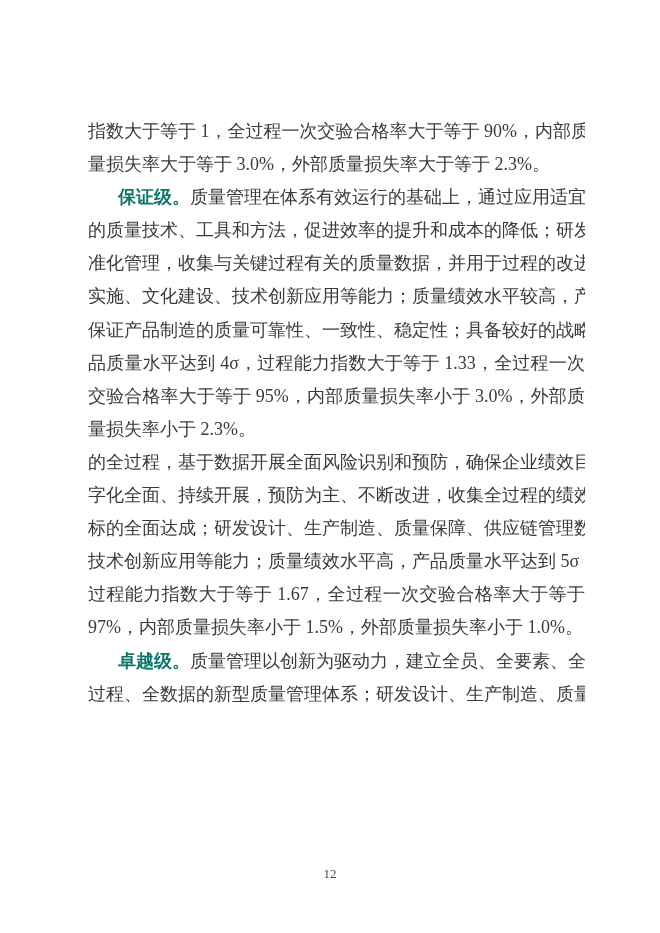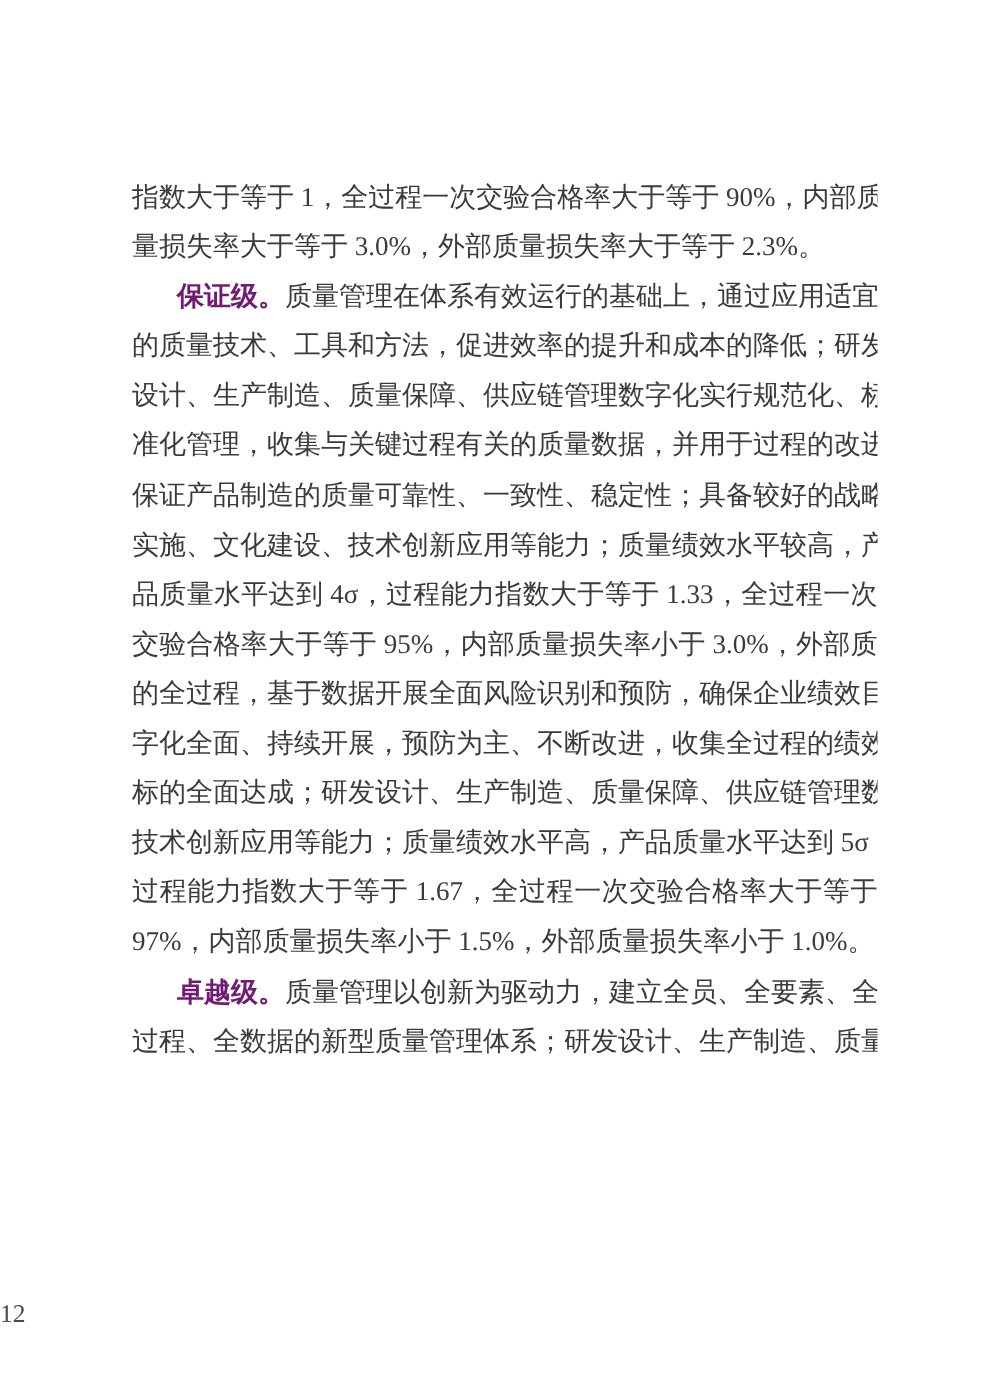--- a/index.html
+++ b/index.html
@@ -39,7 +39,7 @@
   }
   .lead {
     font-weight: bold;
-    color: #701a75;
+    color: #0f766e;
   }
   .page-number {
     position: absolute;

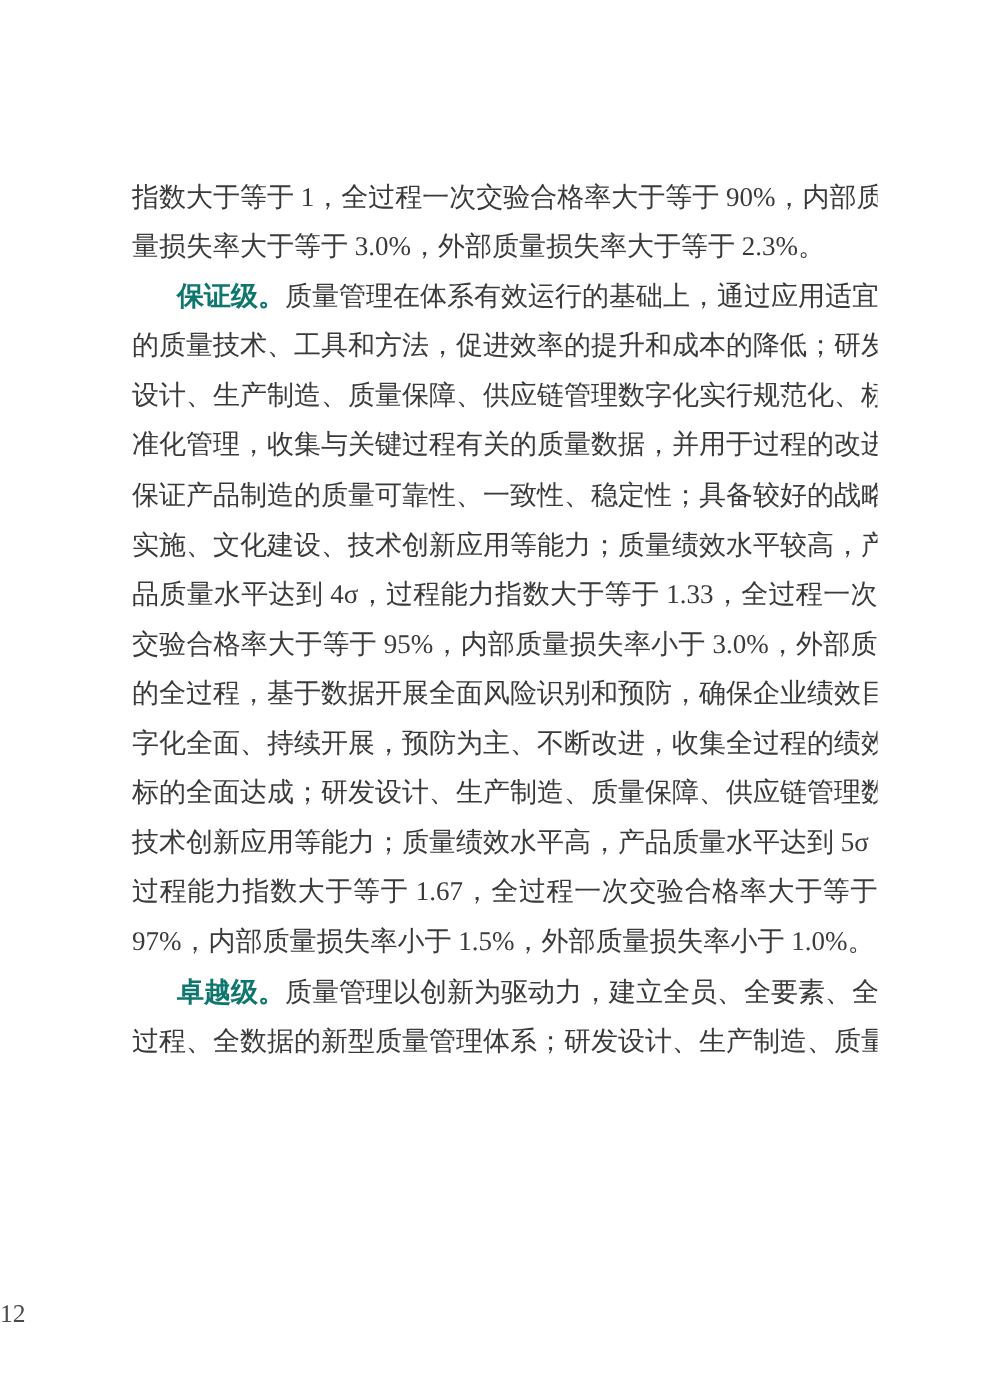--- a/index.html
+++ b/index.html
@@ -59,7 +59,6 @@
       <div class="line end"><span class="body-text">量损失率大于等于 3.0%，外部质量损失率大于等于 2.3%。</span></div>
       <div class="line indent"><span class="lead">保证级。</span><span class="body-text">质量管理在体系有效运行的基础上，通过应用适宜</span></div>
       <div class="line"><span class="body-text">的质量技术、工具和方法，促进效率的提升和成本的降低；研发</span></div>
-      <div class="line"><span class="body-text">设计、生产制造、质量保障、供应链管理数字化实行规范化、标</span></div>
       <div class="line"><span class="body-text">准化管理，收集与关键过程有关的质量数据，并用于过程的改进，</span></div>
       <div class="line"><span class="body-text">保证产品制造的质量可靠性、一致性、稳定性；具备较好的战略</span></div>
       <div class="line"><span class="body-text">实施、文化建设、技术创新应用等能力；质量绩效水平较高，产</span></div>

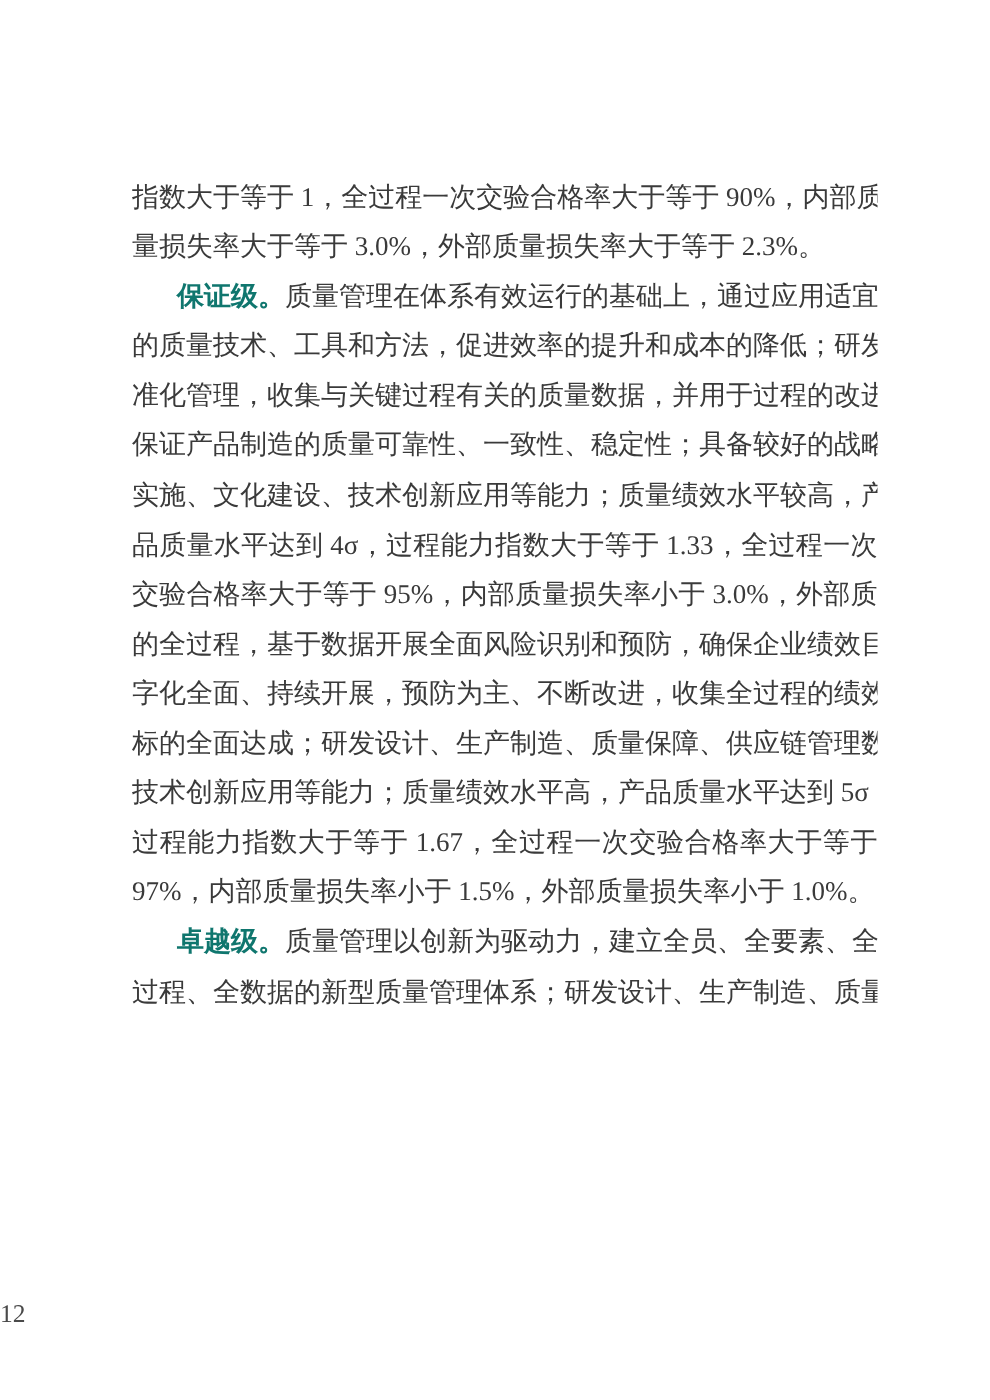--- a/index.html
+++ b/index.html
@@ -60,8 +60,8 @@
       <div class="line indent"><span class="lead">保证级。</span><span class="body-text">质量管理在体系有效运行的基础上，通过应用适宜</span></div>
       <div class="line"><span class="body-text">的质量技术、工具和方法，促进效率的提升和成本的降低；研发</span></div>
       <div class="line"><span class="body-text">准化管理，收集与关键过程有关的质量数据，并用于过程的改进，</span></div>
+      <div class="line"><span class="body-text">实施、文化建设、技术创新应用等能力；质量绩效水平较高，产</span></div>
       <div class="line"><span class="body-text">保证产品制造的质量可靠性、一致性、稳定性；具备较好的战略</span></div>
-      <div class="line"><span class="body-text">实施、文化建设、技术创新应用等能力；质量绩效水平较高，产</span></div>
       <div class="line"><span class="body-text">品质量水平达到 4σ，过程能力指数大于等于 1.33，全过程一次</span></div>
       <div class="line"><span class="body-text">交验合格率大于等于 95%，内部质量损失率小于 3.0%，外部质</span></div>
       <div class="line"><span class="body-text">的全过程，基于数据开展全面风险识别和预防，确保企业绩效目</span></div>

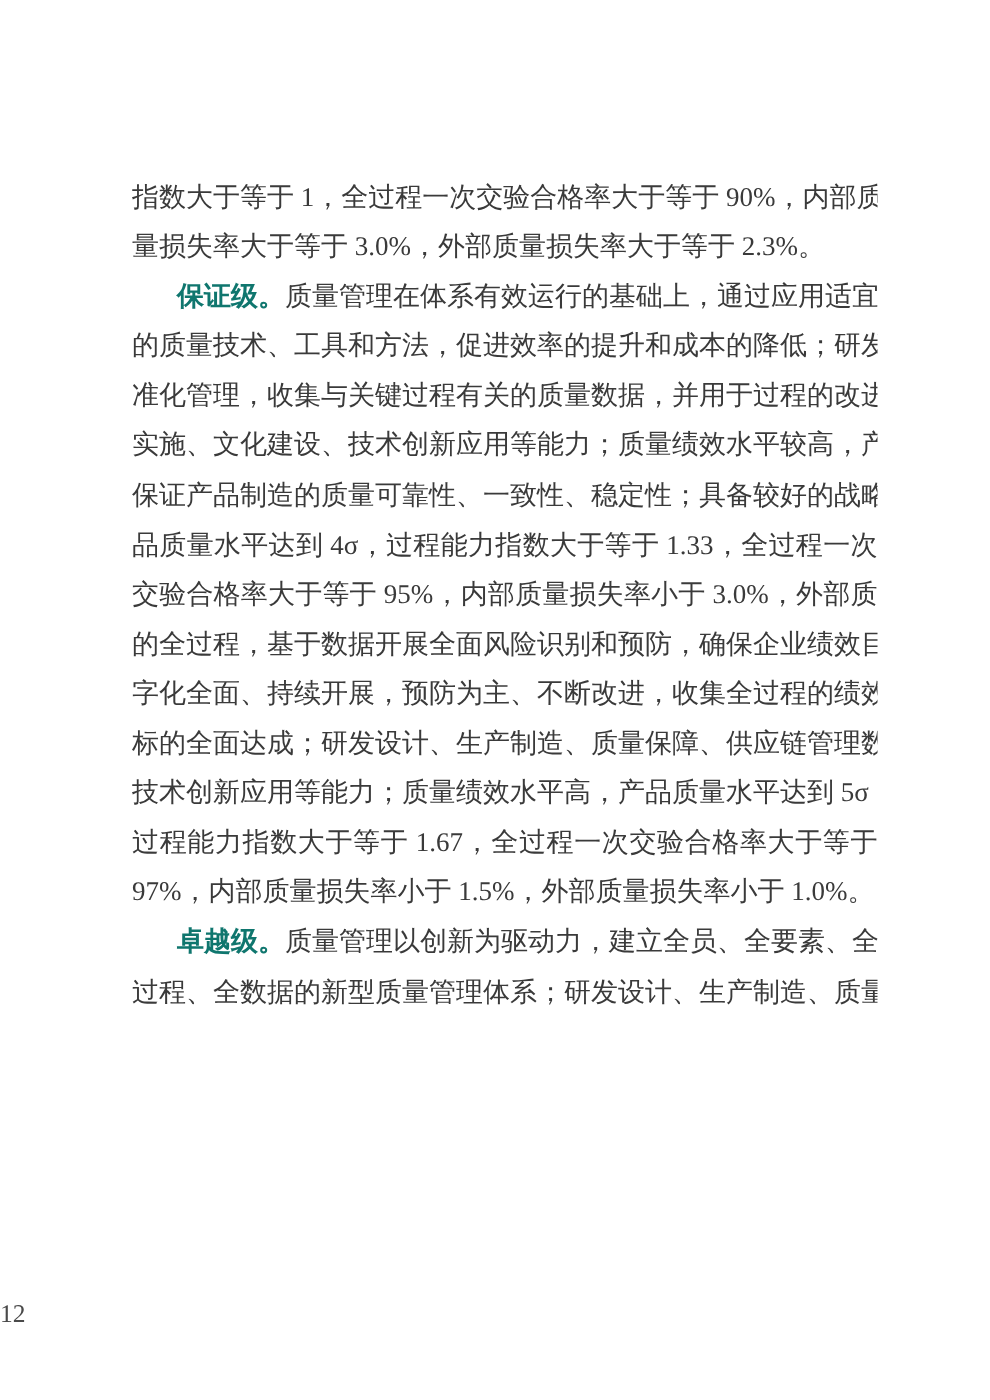--- a/index.html
+++ b/index.html
@@ -64,6 +64,7 @@
       <div class="line"><span class="body-text">保证产品制造的质量可靠性、一致性、稳定性；具备较好的战略</span></div>
       <div class="line"><span class="body-text">品质量水平达到 4σ，过程能力指数大于等于 1.33，全过程一次</span></div>
       <div class="line"><span class="body-text">交验合格率大于等于 95%，内部质量损失率小于 3.0%，外部质</span></div>
+      <div class="line end"><span class="body-text">量损失率小于 2.3%。</span></div>
       <div class="line"><span class="body-text">的全过程，基于数据开展全面风险识别和预防，确保企业绩效目</span></div>
       <div class="line"><span class="body-text">字化全面、持续开展，预防为主、不断改进，收集全过程的绩效</span></div>
       <div class="line"><span class="body-text">标的全面达成；研发设计、生产制造、质量保障、供应链管理数</span></div>

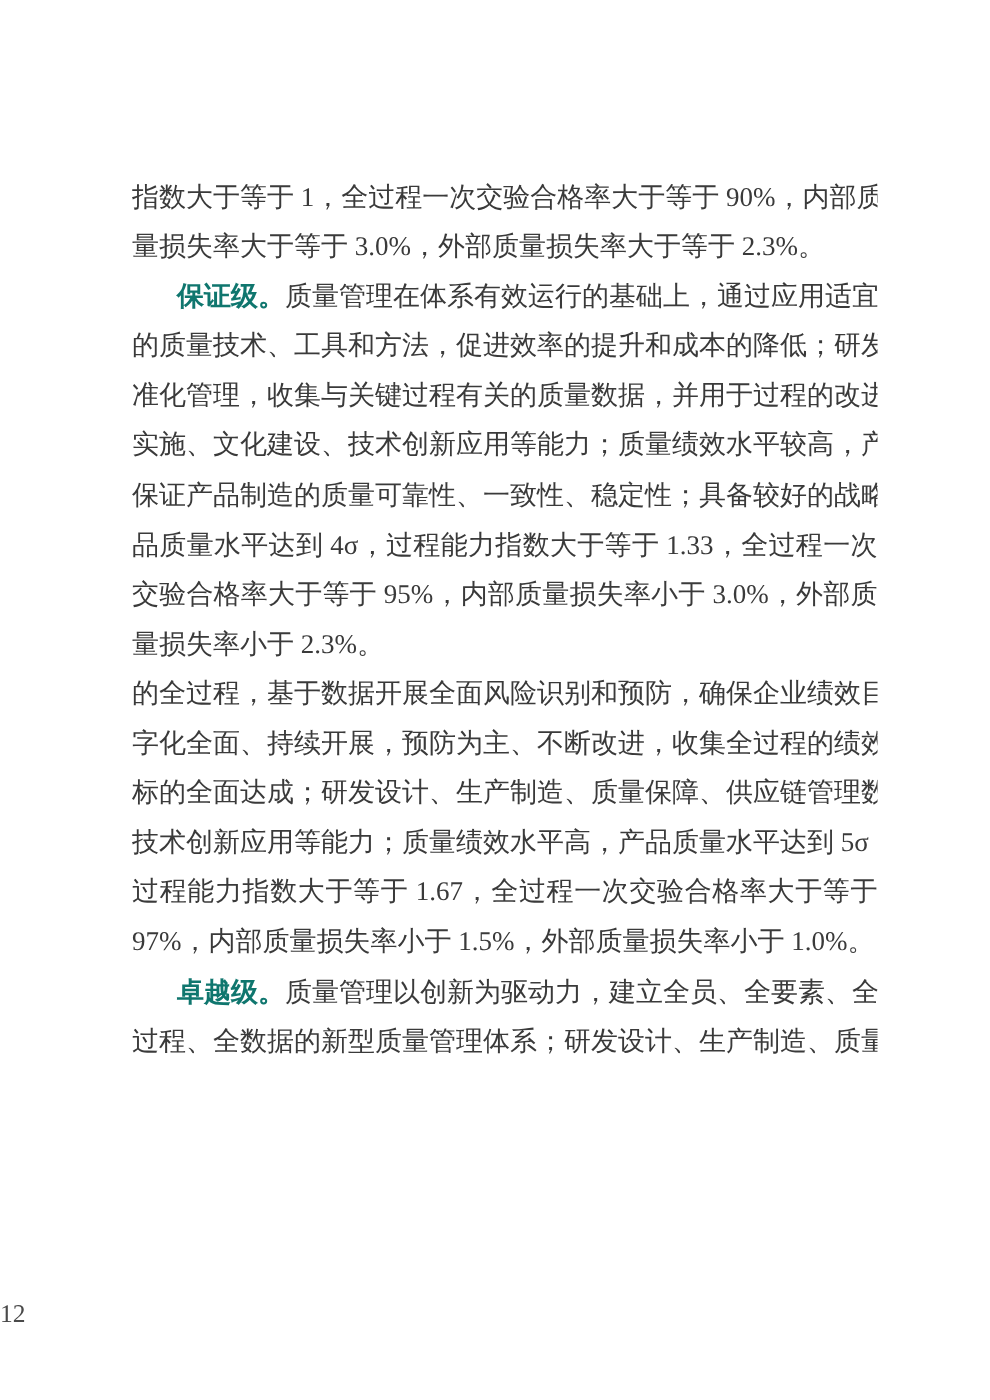--- a/index.html
+++ b/index.html
@@ -46,7 +46,8 @@
     top: 866px;
     left: 0;
     width: 100%;
-    font-size: 17px;
+    text-align: center;
+    font-size: 13px;
     color: #4a4a4a;
   }
 </style>

